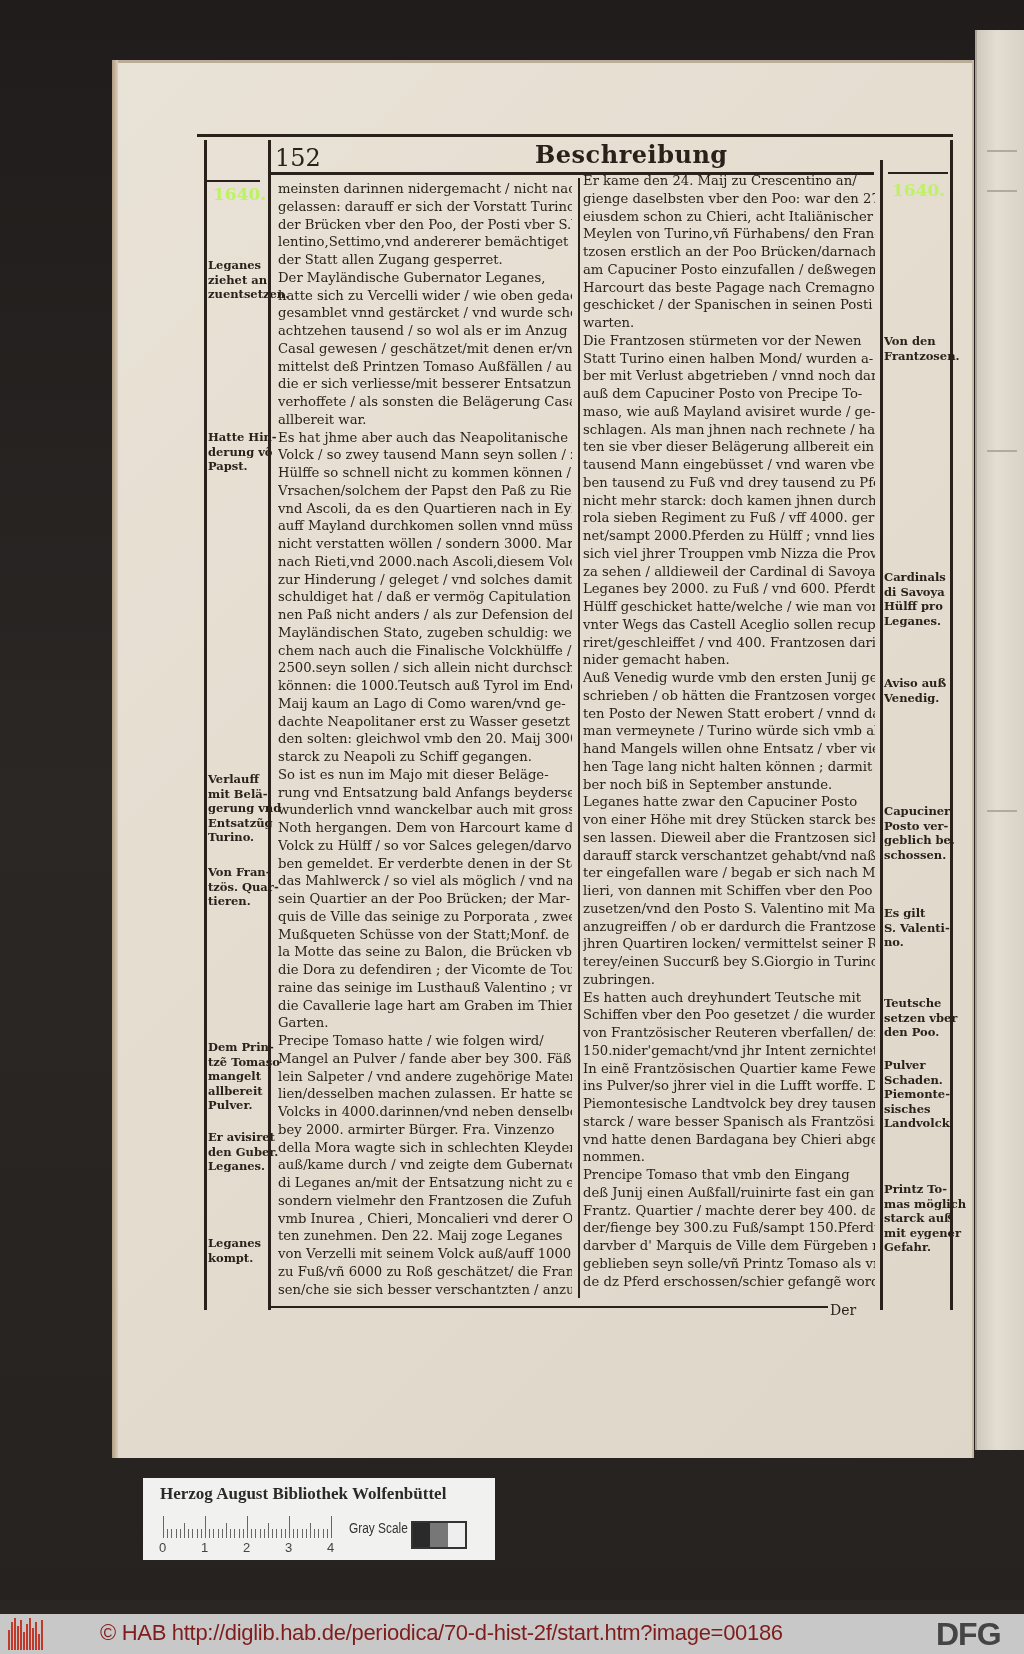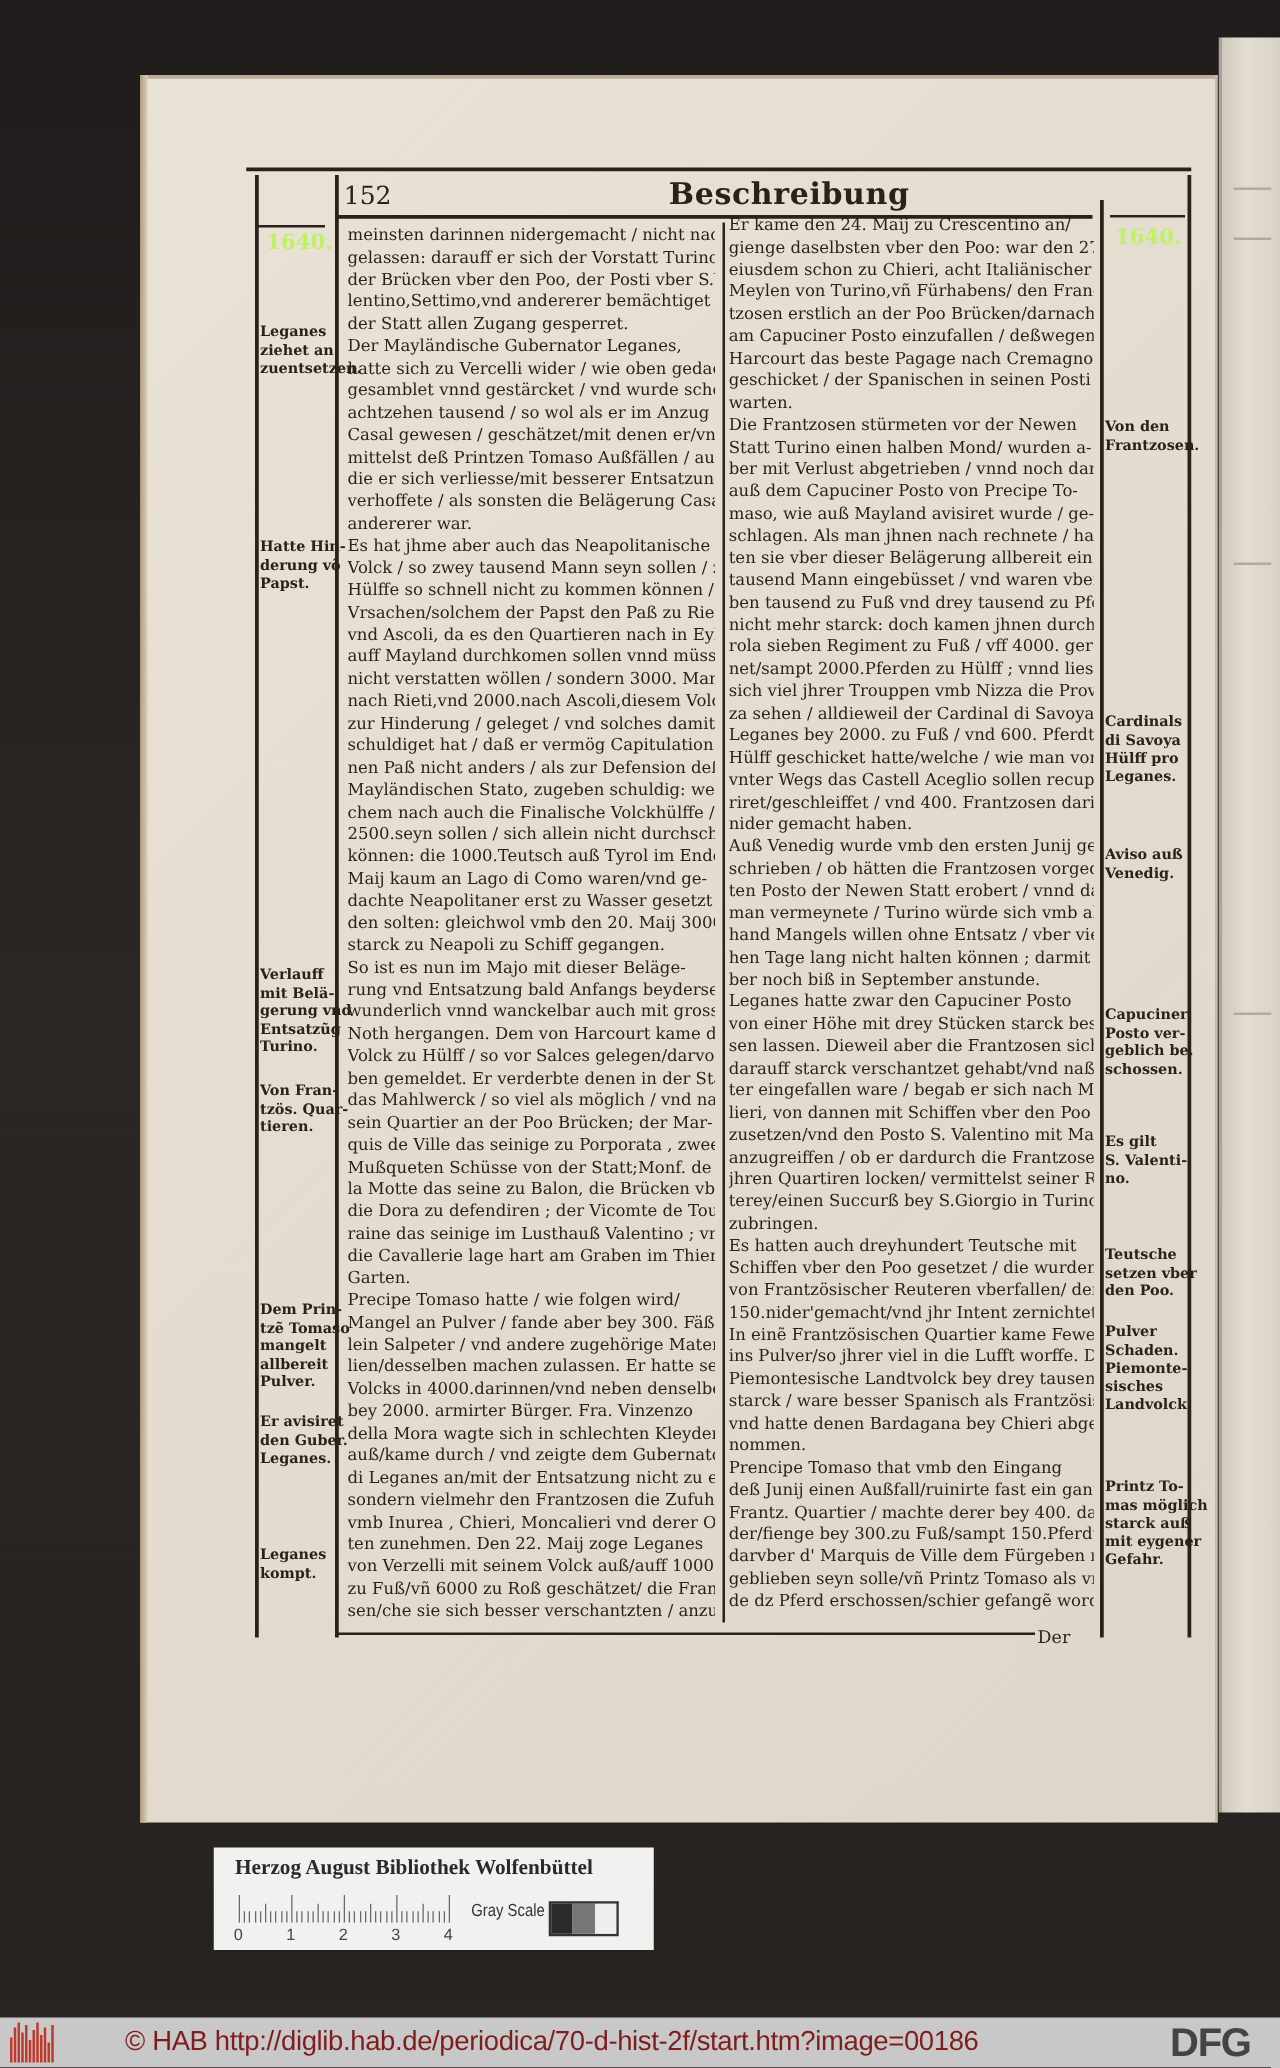--- a/index.html
+++ b/index.html
@@ -32,7 +32,7 @@
   .hline { position:absolute; height:3px; background:#2a211a; }
   .vline { position:absolute; width:3px; background:#2a211a; }
   .header-num {
-    position:absolute; left:275px; top:144px; font-size:20px; color:#2a211a;
+    position:absolute; left:275px; top:144px; font-size:24px; color:#2a211a;
   }
   .header-title {
     position:absolute; left:535px; top:140px; font-size:24px; font-weight:bold; color:#2a211a;

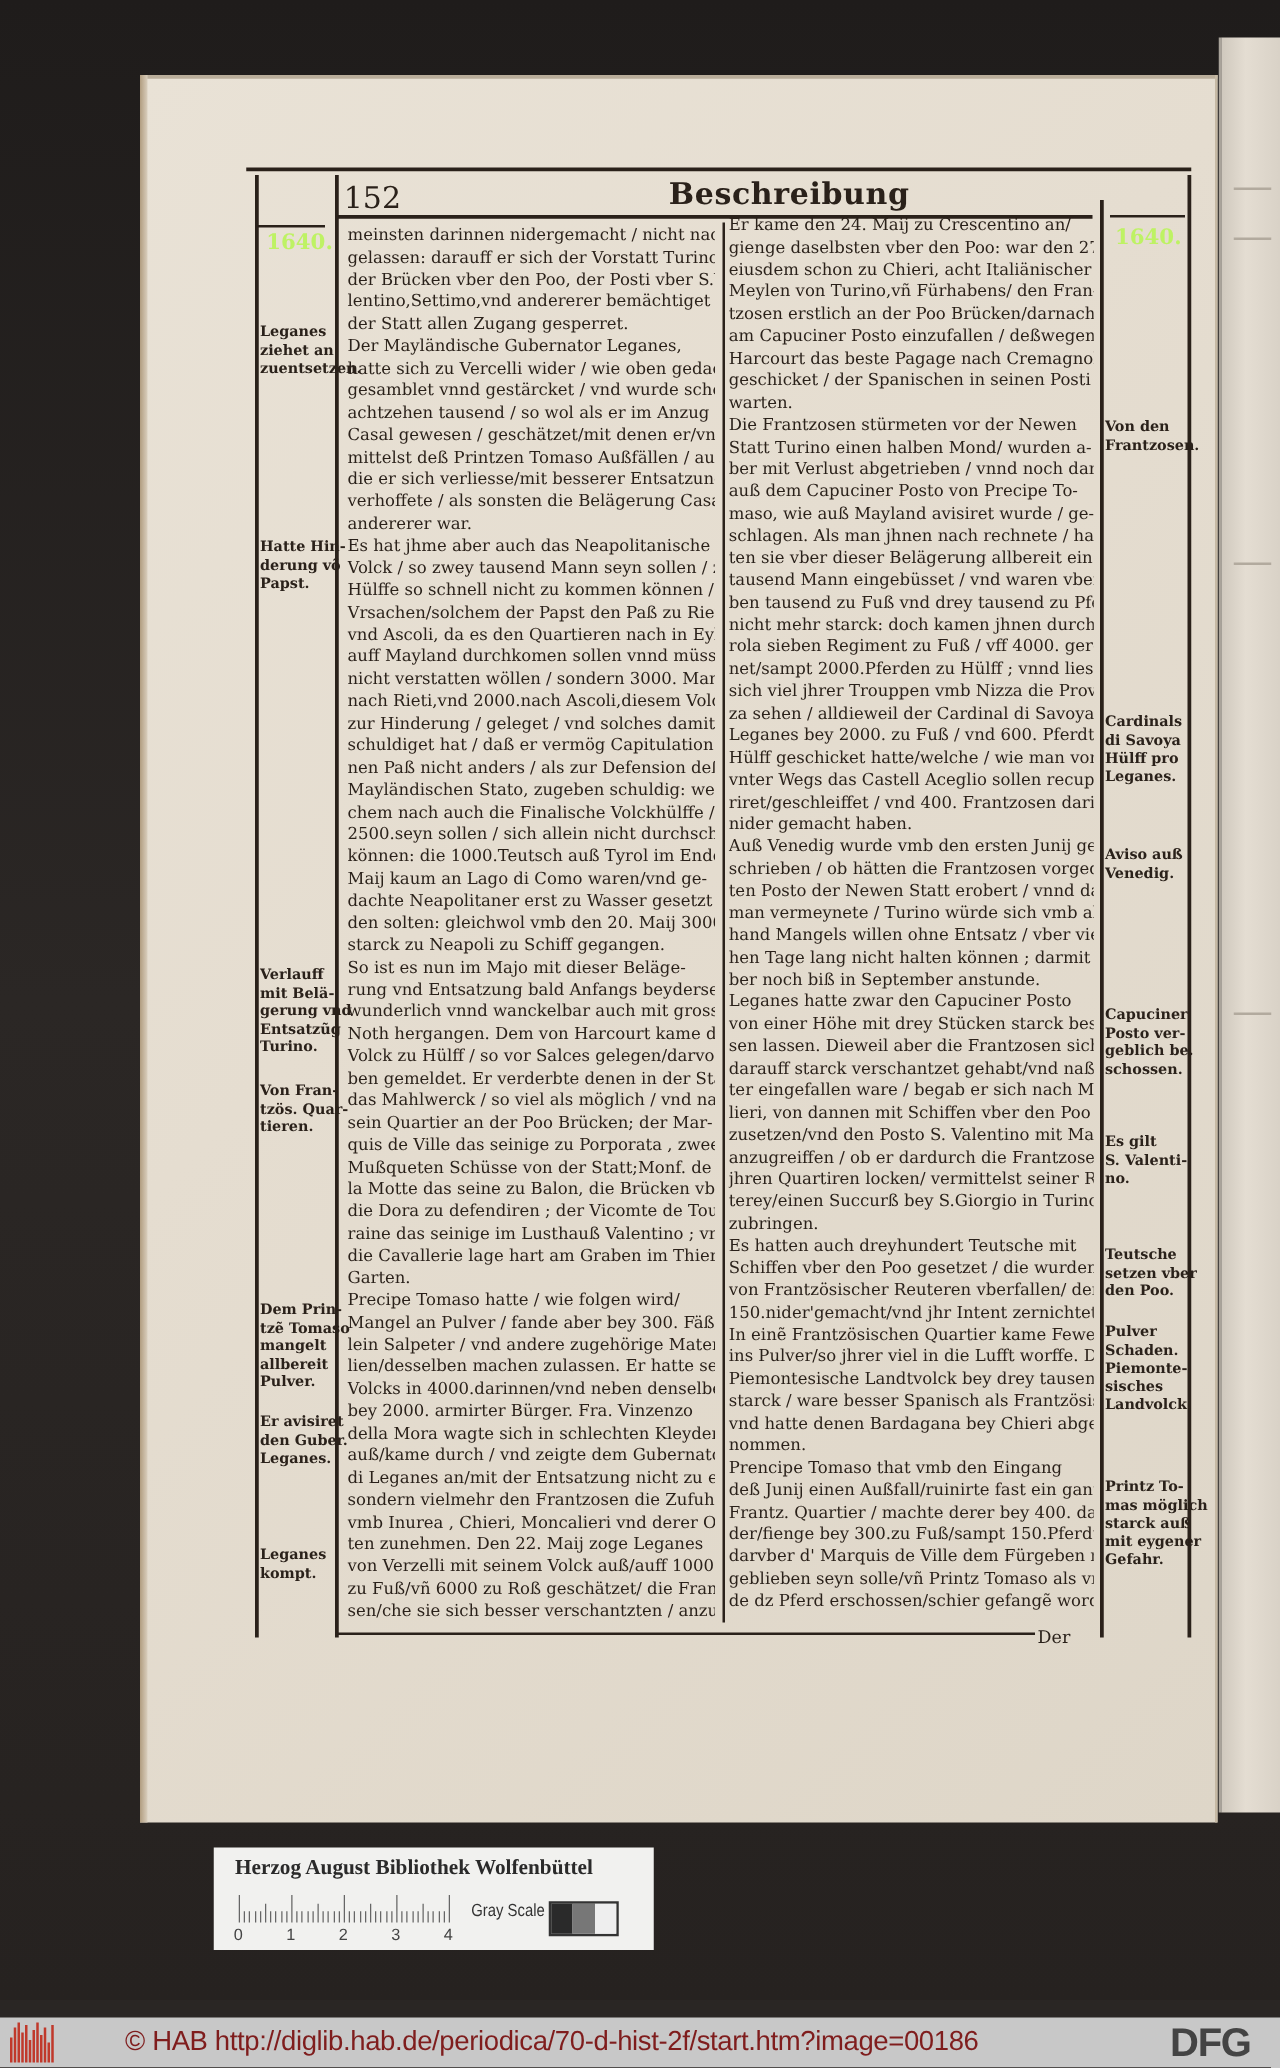--- a/index.html
+++ b/index.html
@@ -131,7 +131,7 @@
     <span class="line">mittelst deß Printzen Tomaso Außfällen / auff</span>
     <span class="line">die er sich verliesse/mit besserer Entsatzung zuthun</span>
     <span class="line">verhoffete / als sonsten die Belägerung Casall</span>
-    <span class="line">andererer war.</span>
+    <span class="line">allbereit war.</span>
     <span class="line">   Es hat jhme aber auch das Neapolitanische</span>
     <span class="line">Volck / so zwey tausend Mann seyn sollen / zu</span>
     <span class="line">Hülffe so schnell nicht zu kommen können / auß</span>

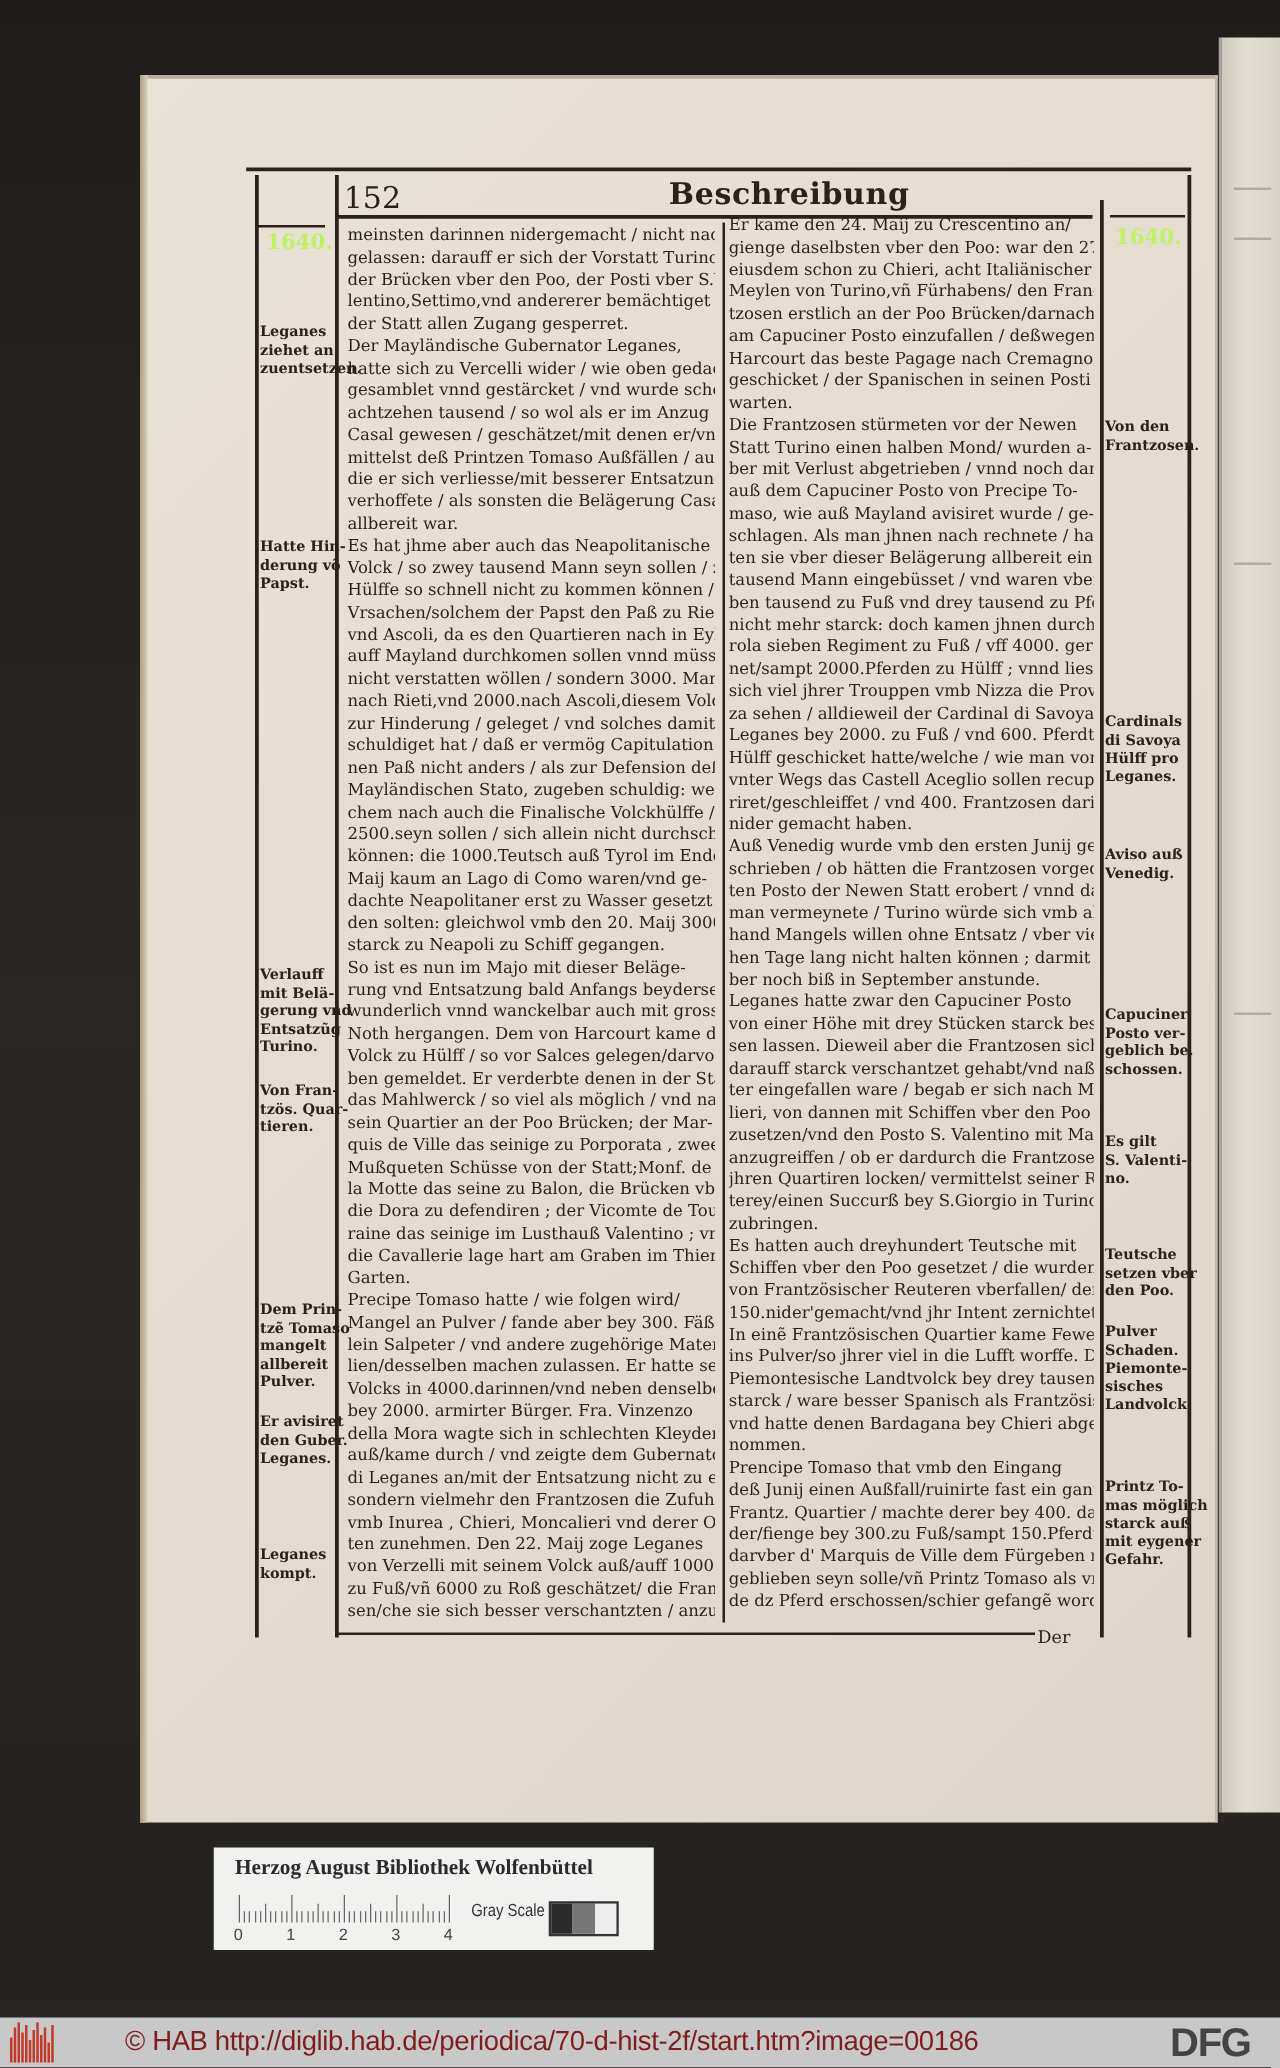--- a/index.html
+++ b/index.html
@@ -54,7 +54,6 @@
   .label-card {
     position:absolute; left:143px; top:1478px; width:352px; height:82px;
     background:#f1f1ef;
-    margin-left:28px;
   }
   .label-title {
     position:absolute; left:17px; top:6px; font-family:"Liberation Serif", serif;

